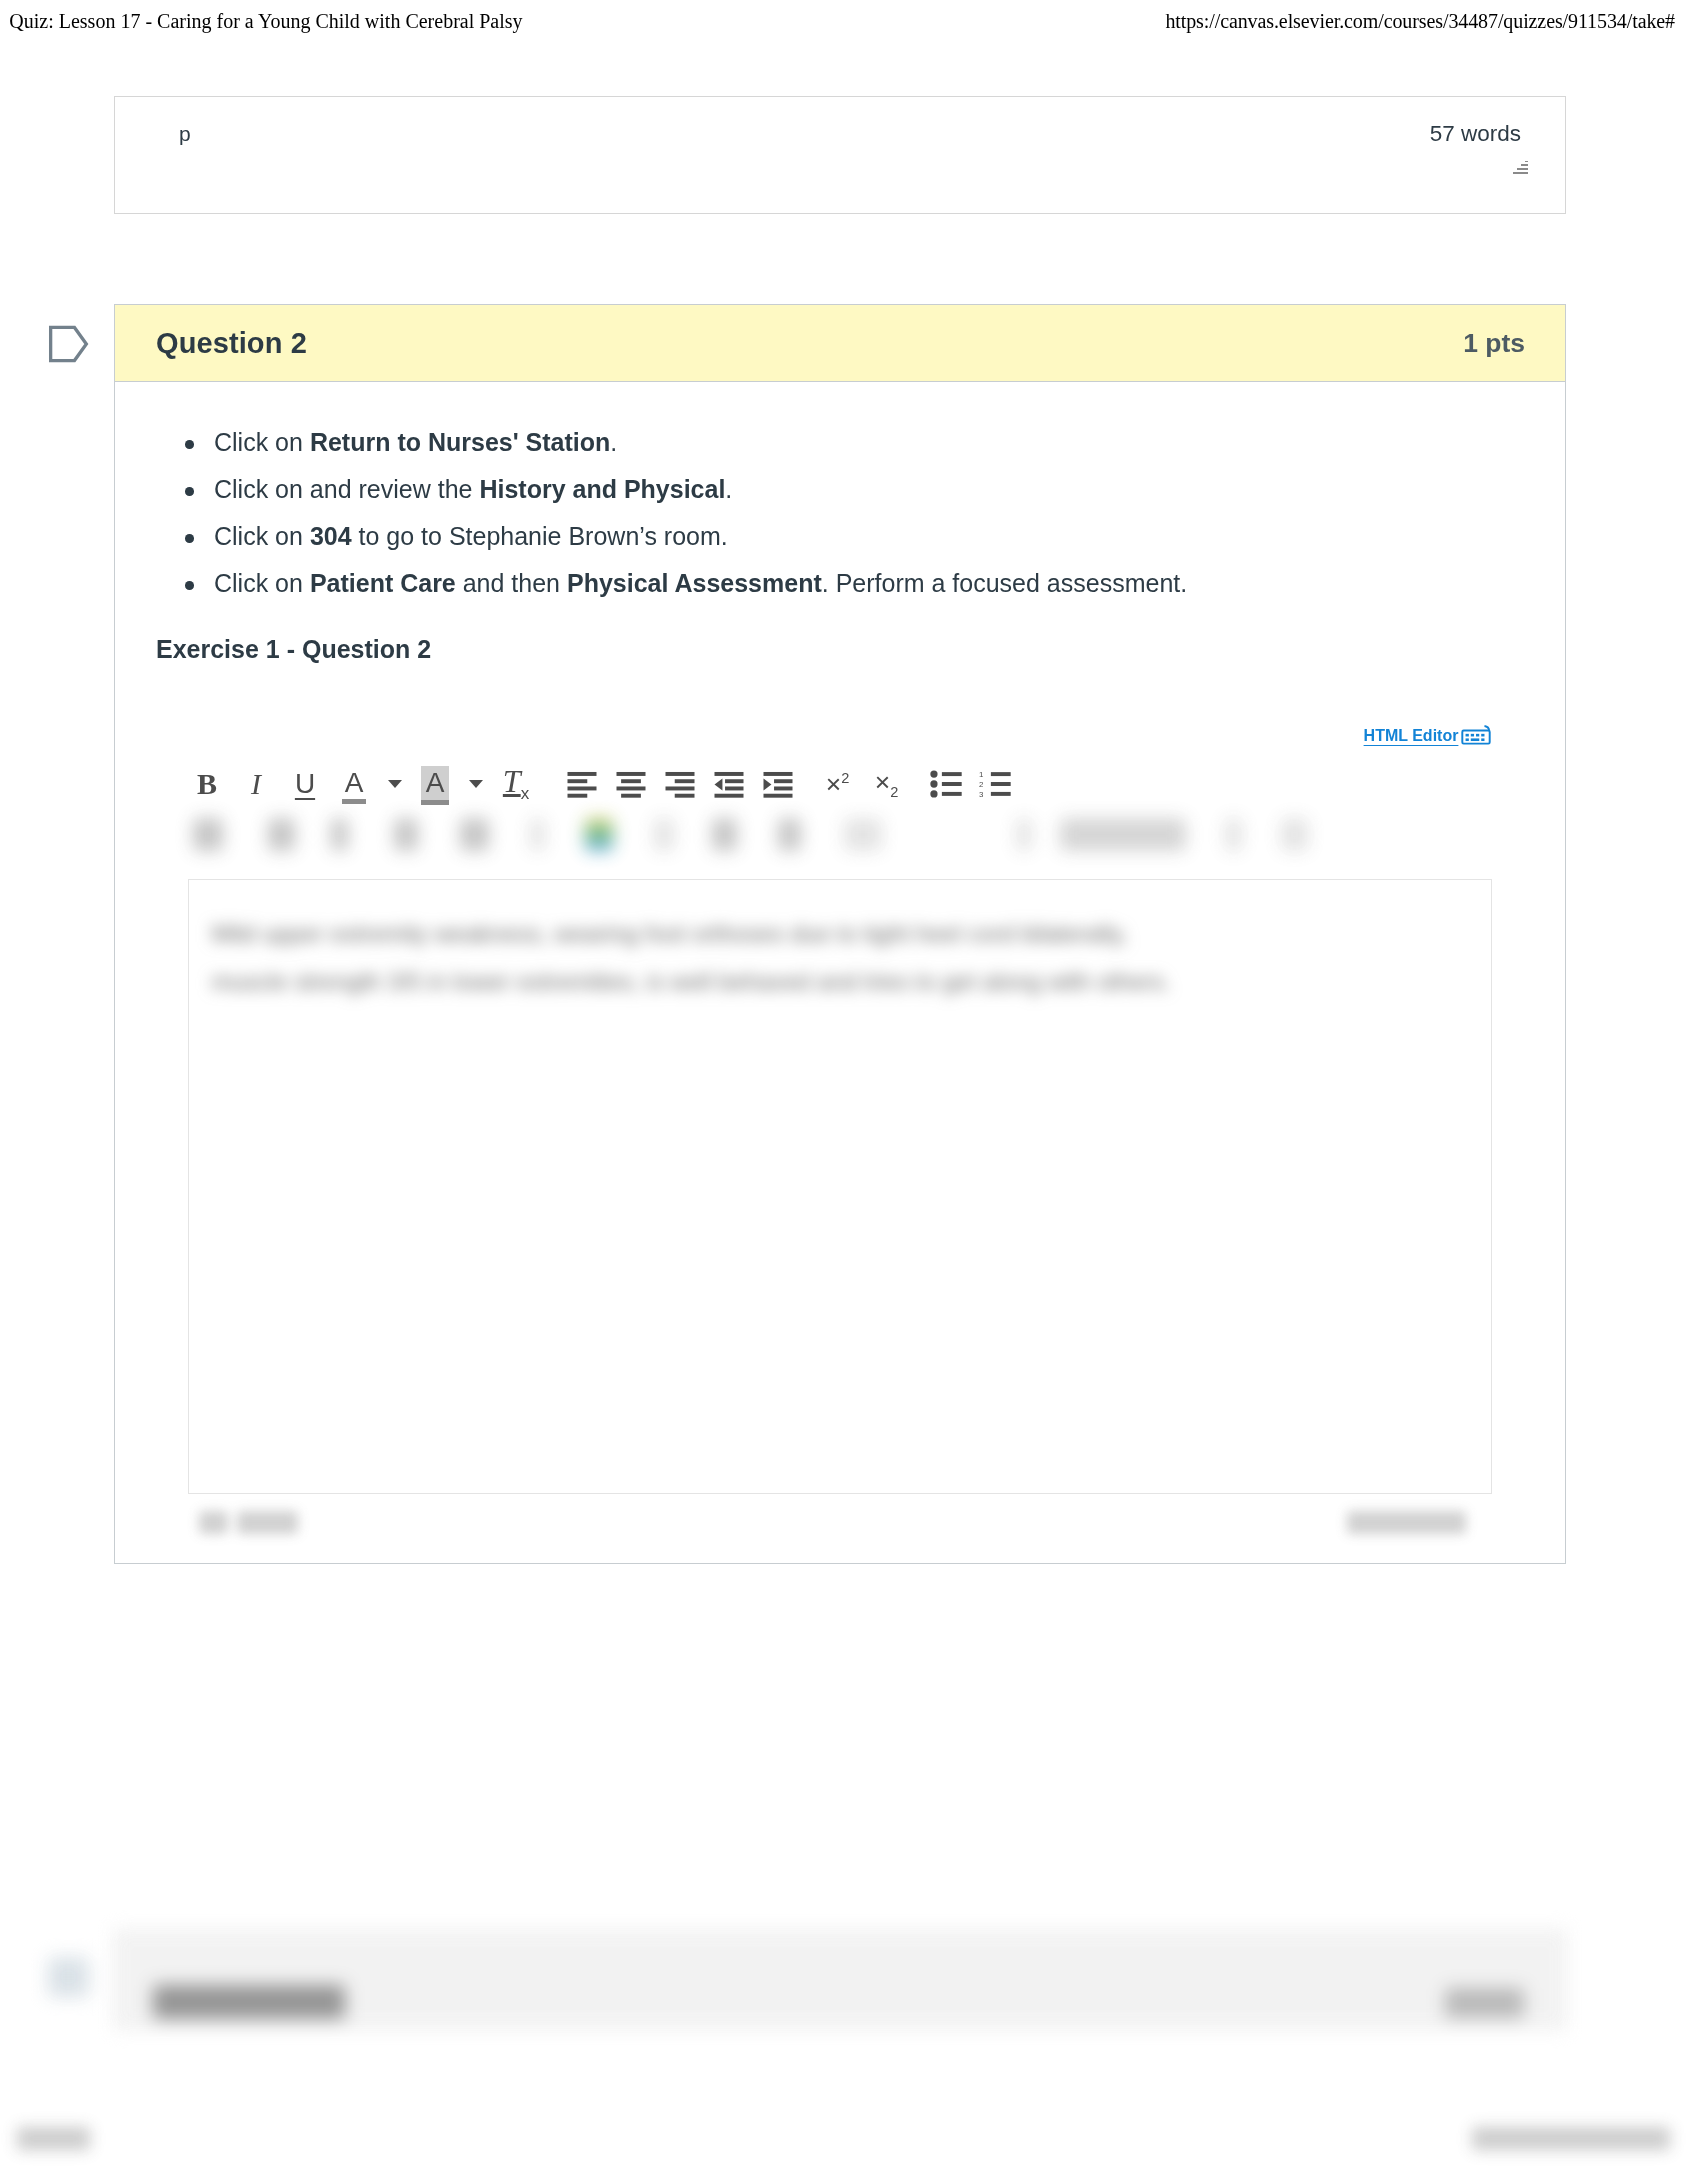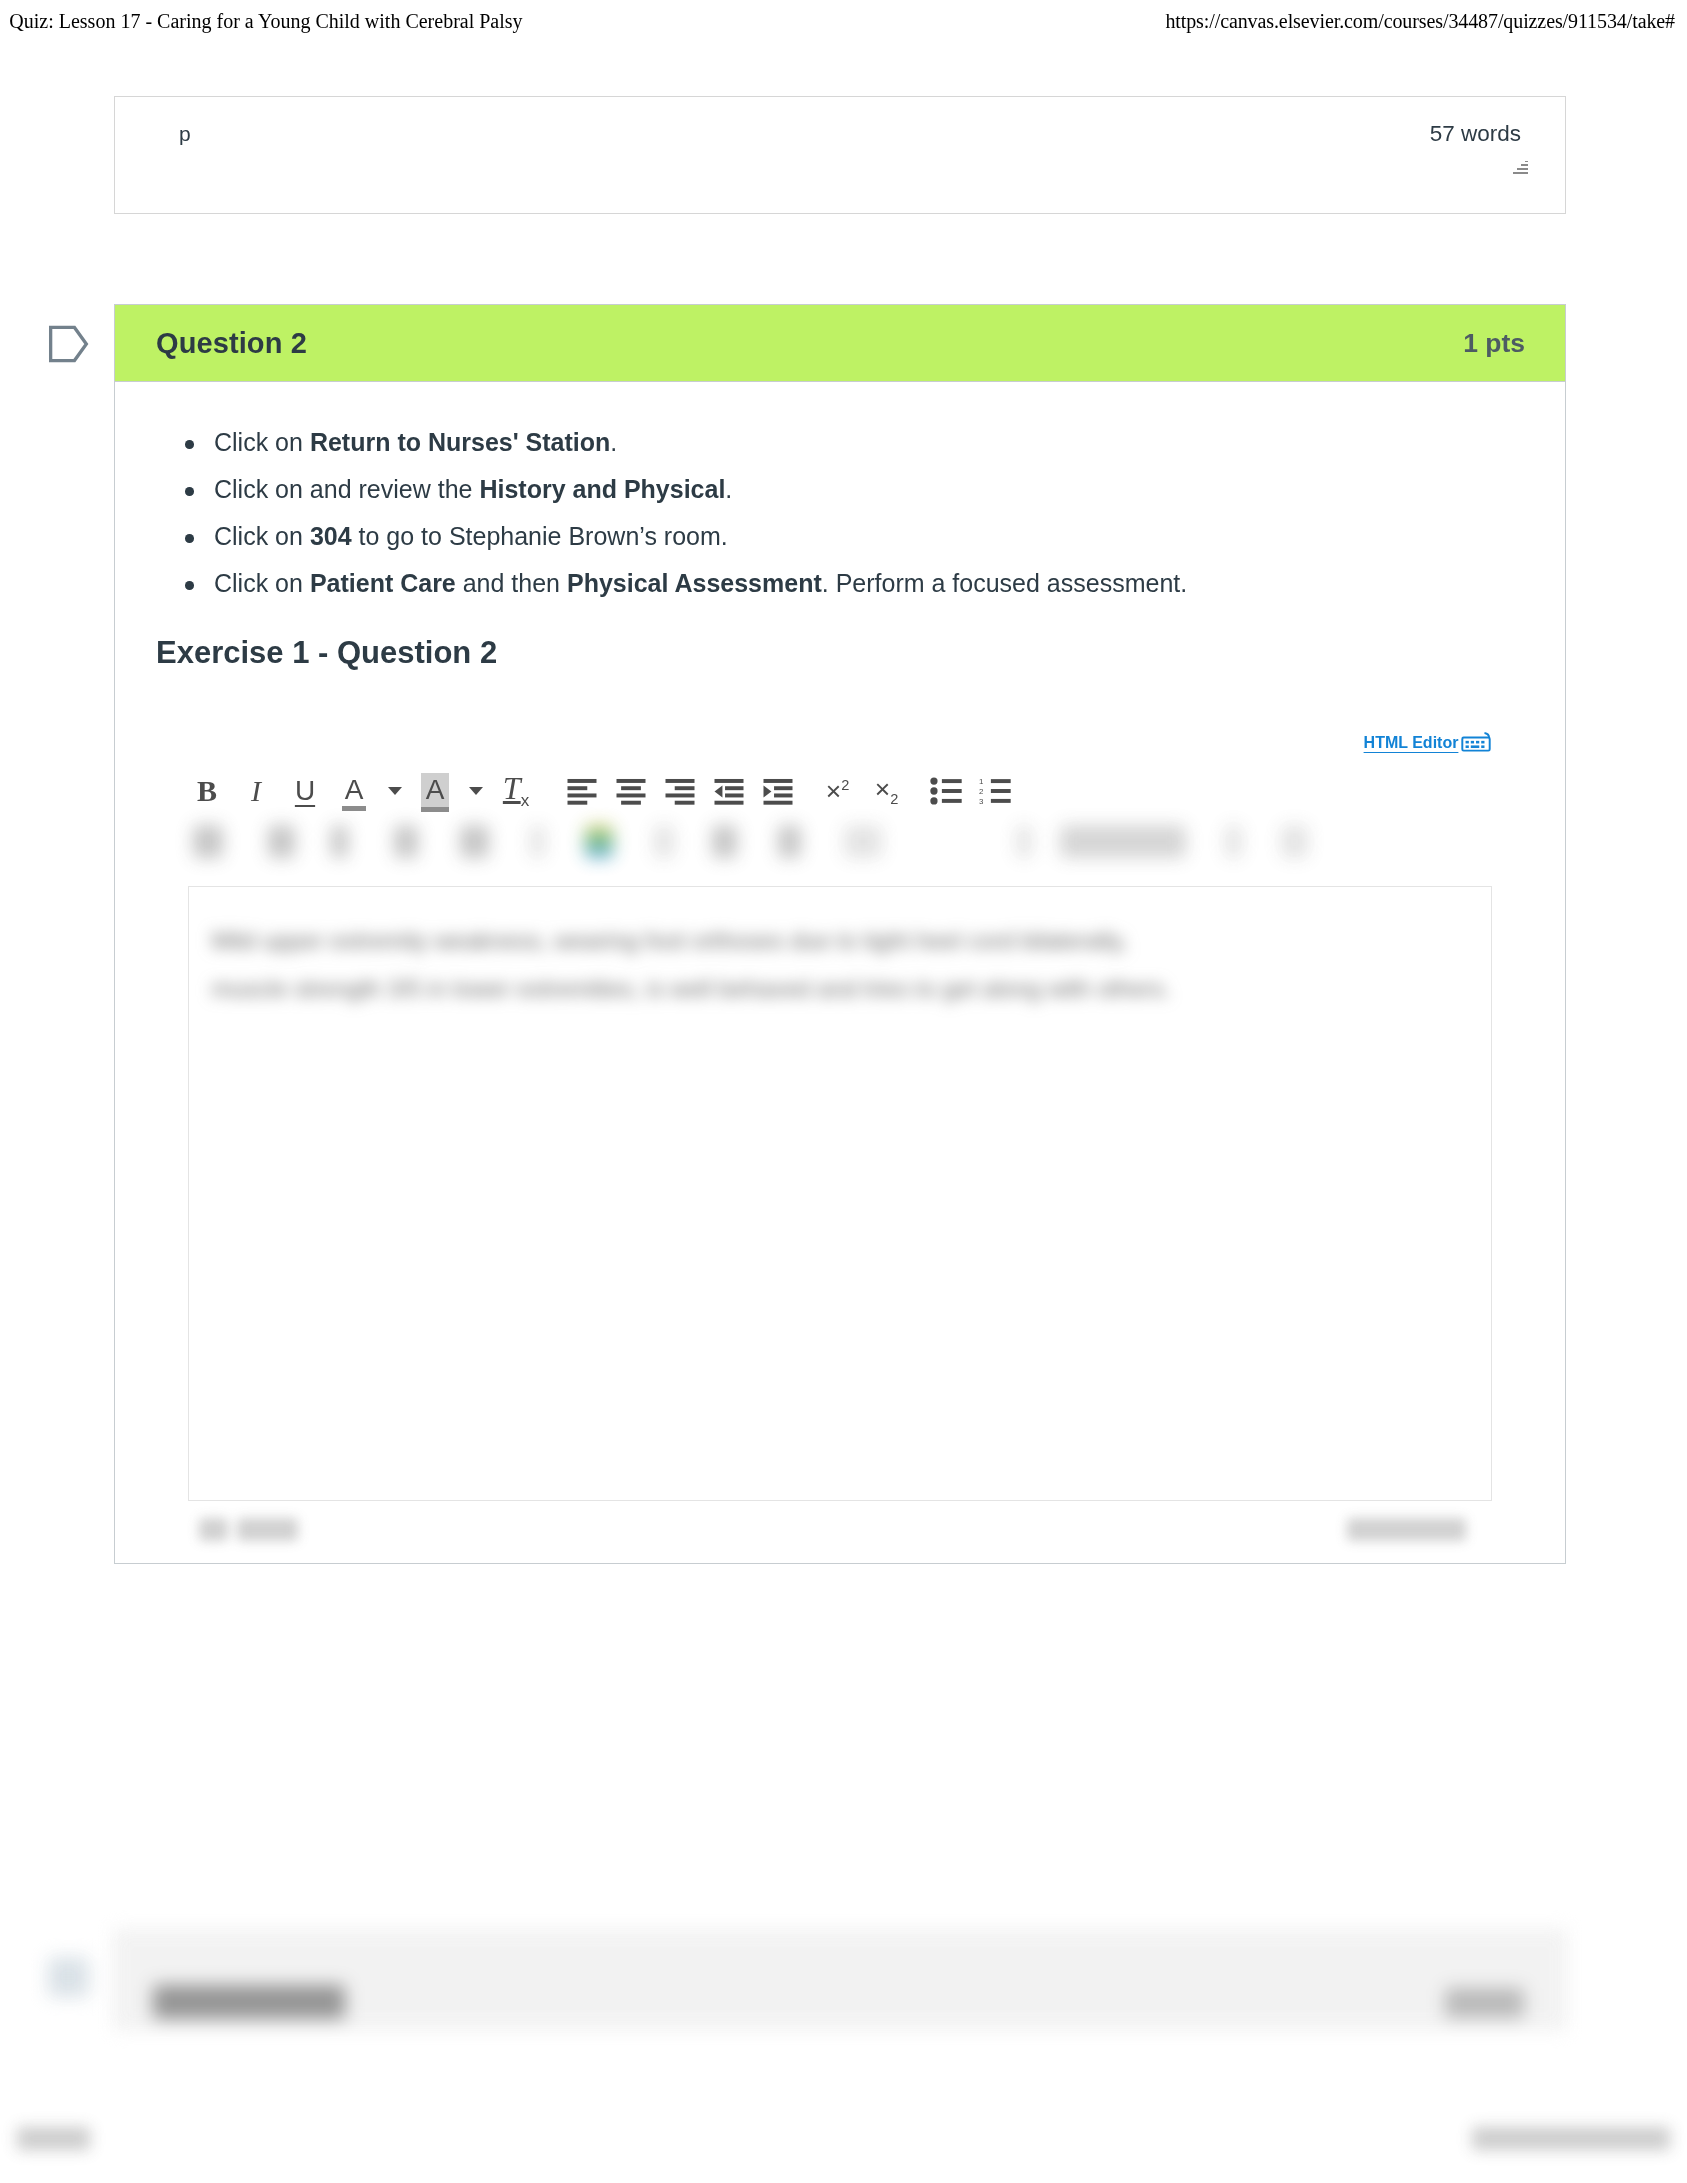--- a/index.html
+++ b/index.html
@@ -105,7 +105,7 @@
   }
   .q-header {
     height: 77px;
-    background: #bef264;
+    background: #fef9c3;
     border-bottom: 1.3px solid #c7cdd1;
     display: flex;
     align-items: center;

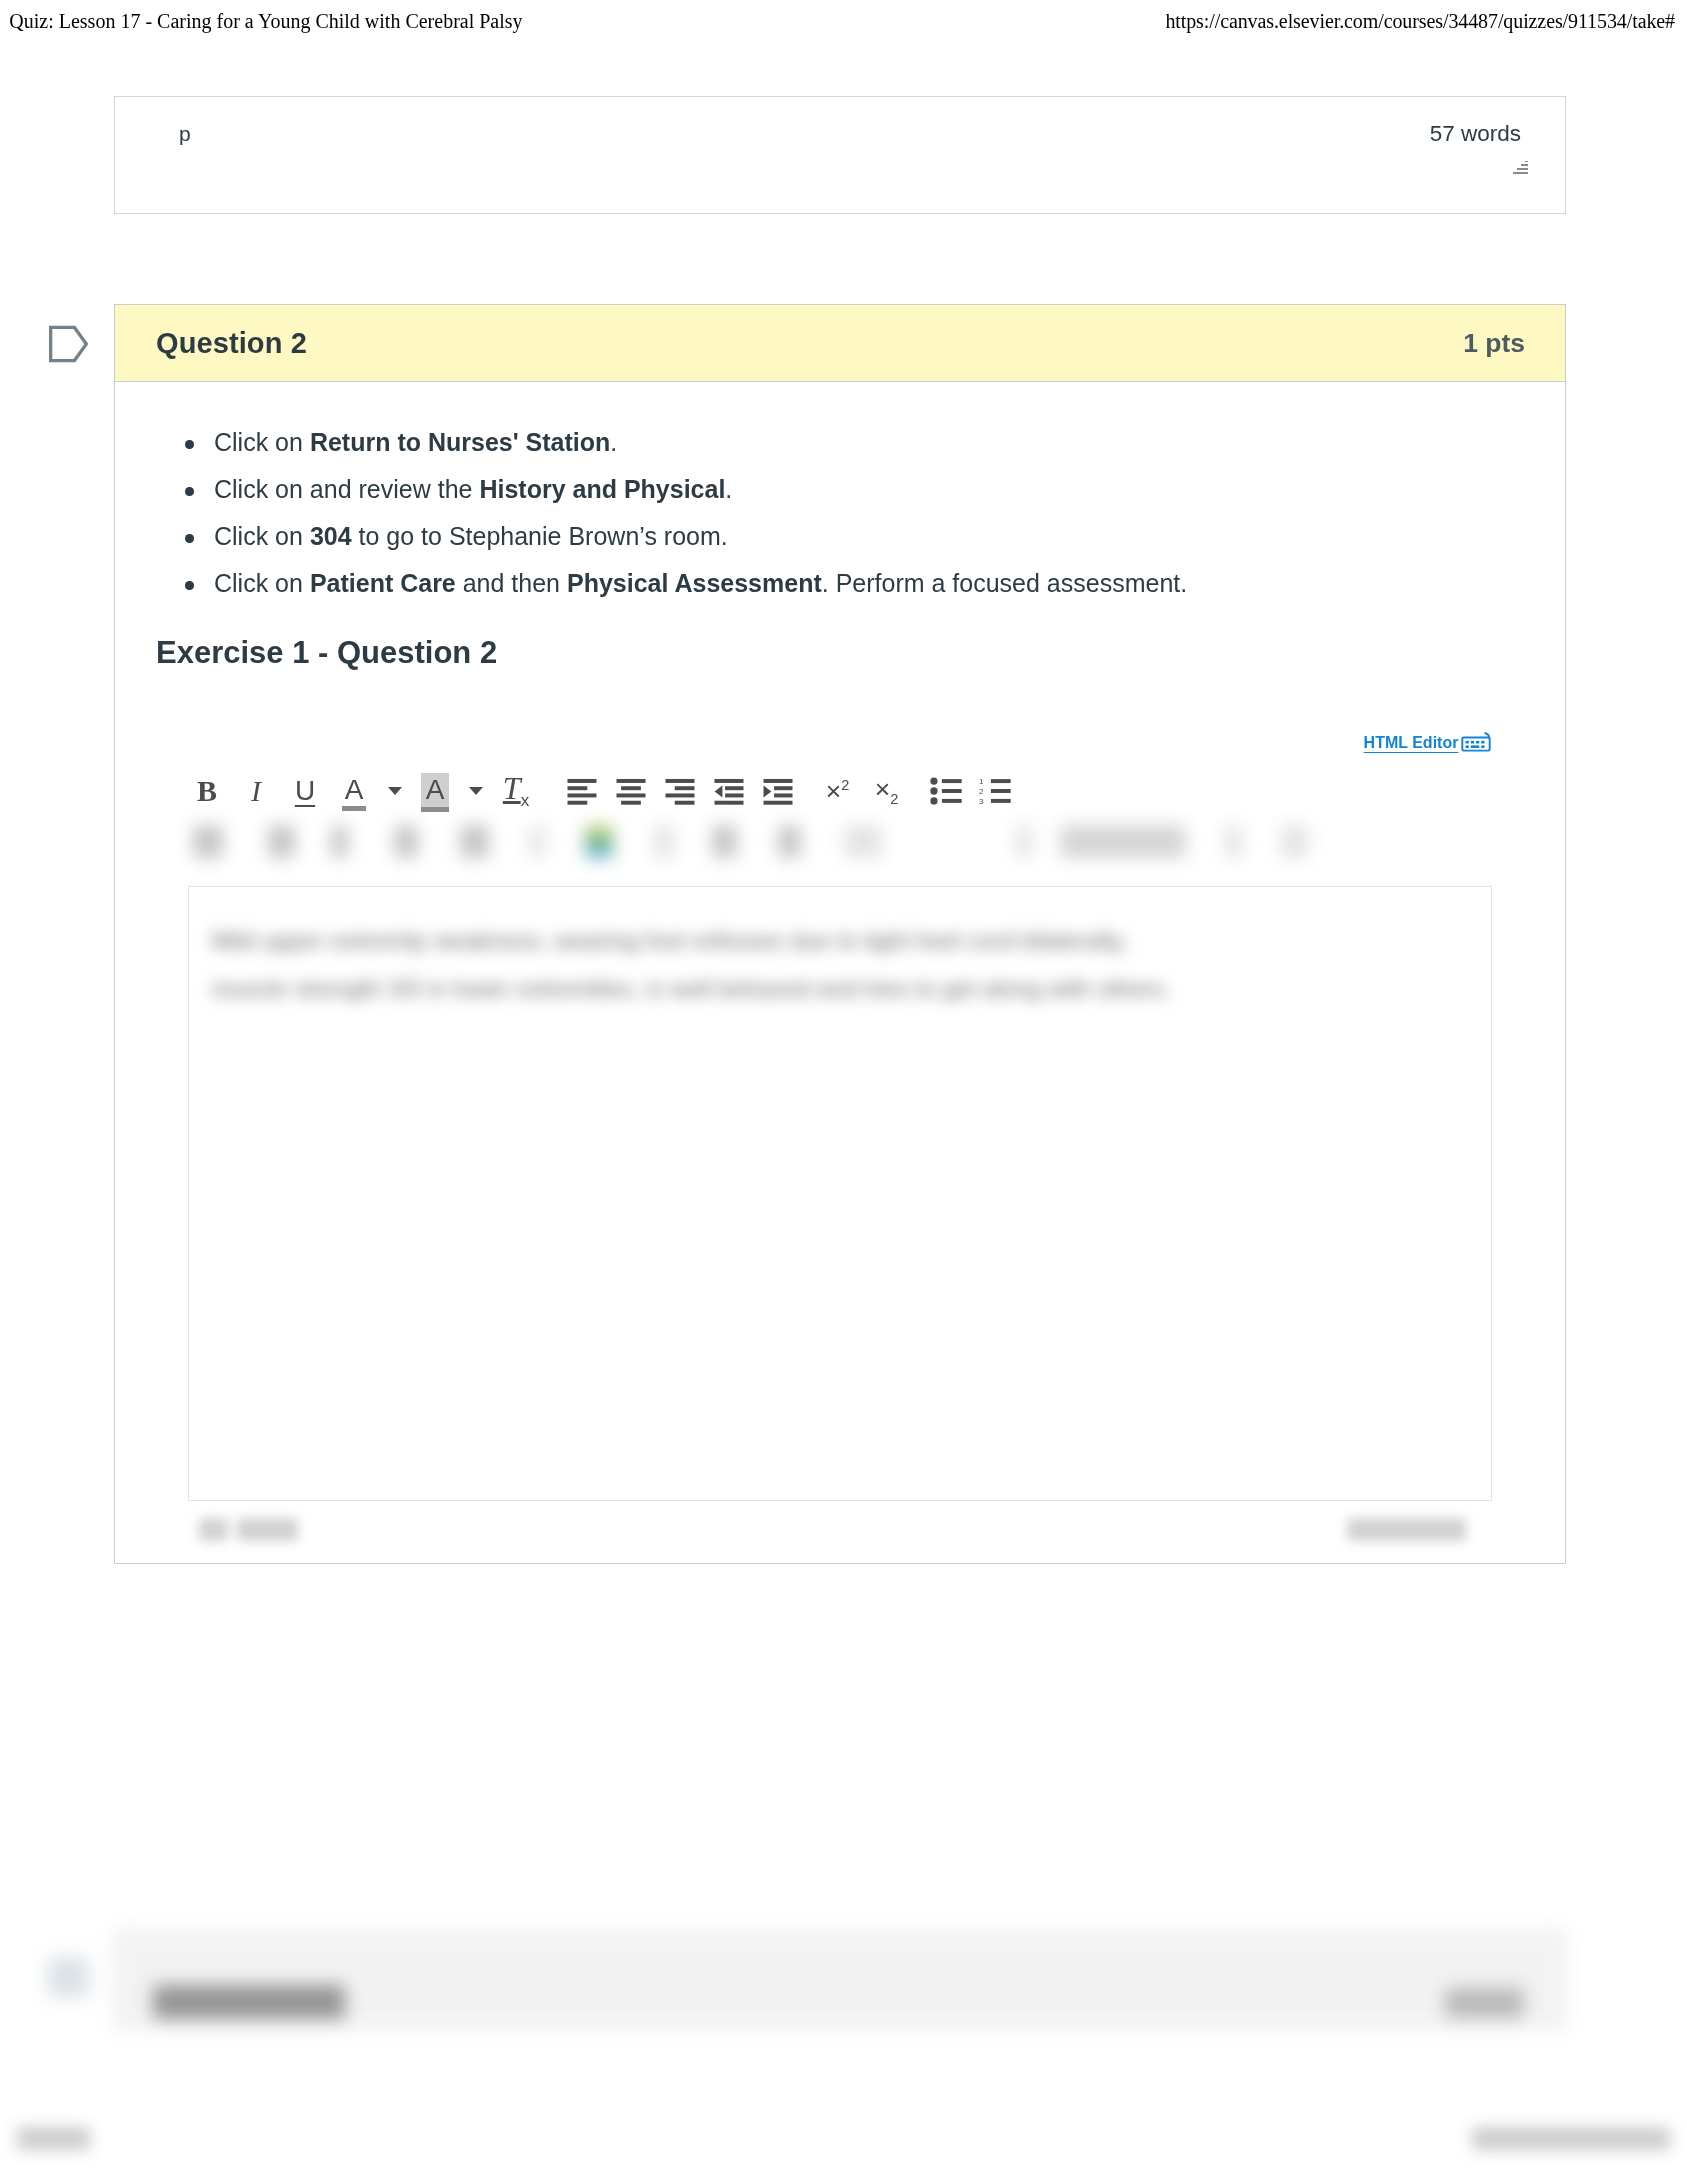--- a/index.html
+++ b/index.html
@@ -157,7 +157,7 @@
   .exercise-heading {
     margin-top: 28px;
     margin-left: 0;
-    font-size: 31px;
+    font-size: 25px;
     font-weight: bold;
     color: #2d3b45;
   }

